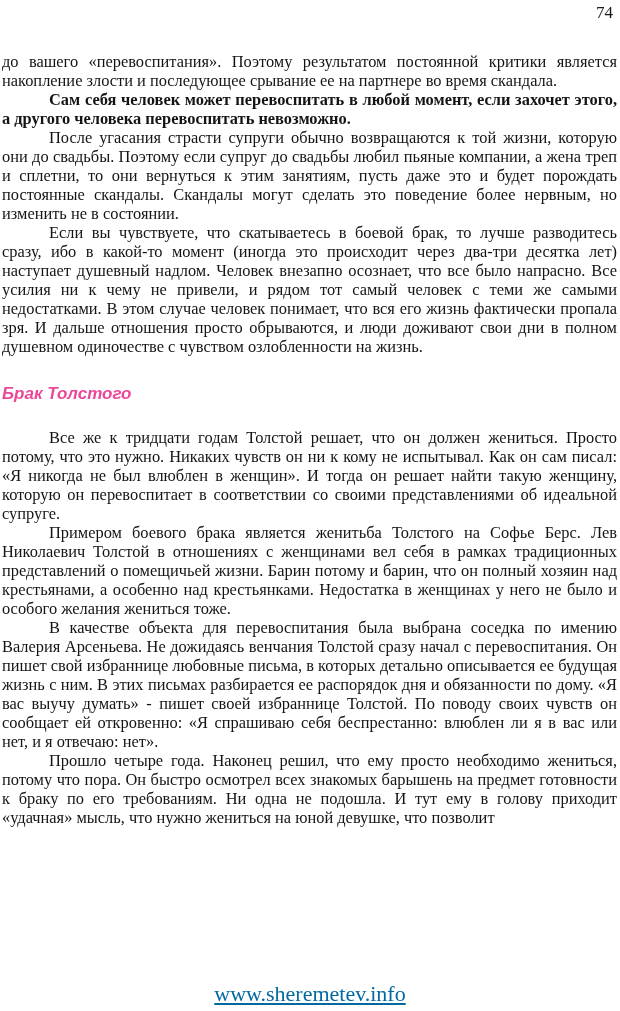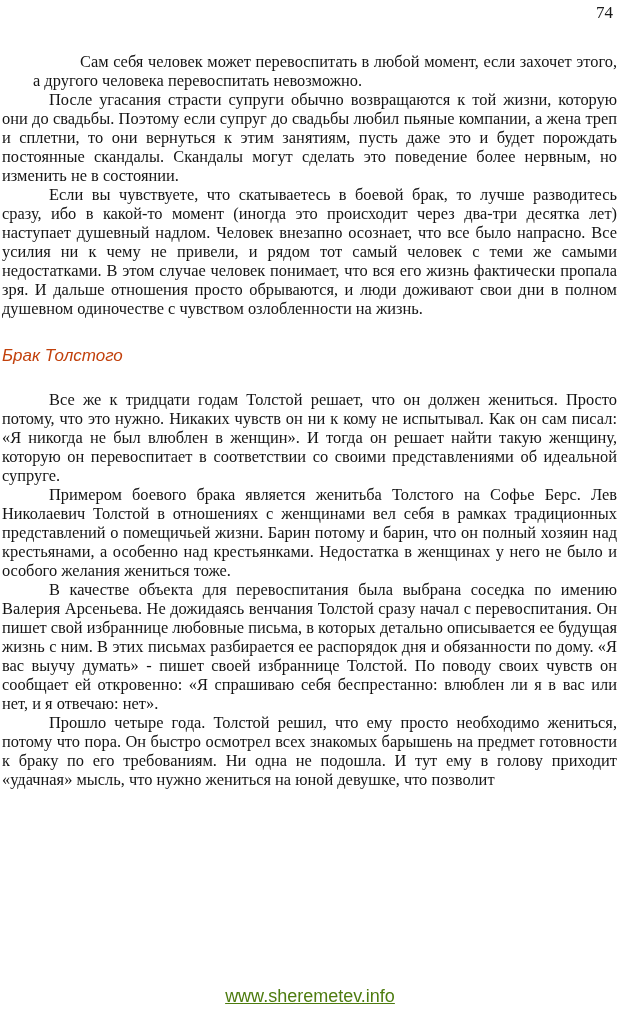--- a/index.html
+++ b/index.html
@@ -68,6 +68,7 @@
 
   <div class="content">
 
+    <p class="para no-indent">до вашего «перевоспитания». Поэтому результатом постоянной критики является накопление злости и последующее срывание ее на партнере во время скандала.</p>
 
 
     <p class="para bold">Сам себя человек может перевоспитать в любой момент, если захочет этого, а другого человека перевоспитать невозможно.</p>

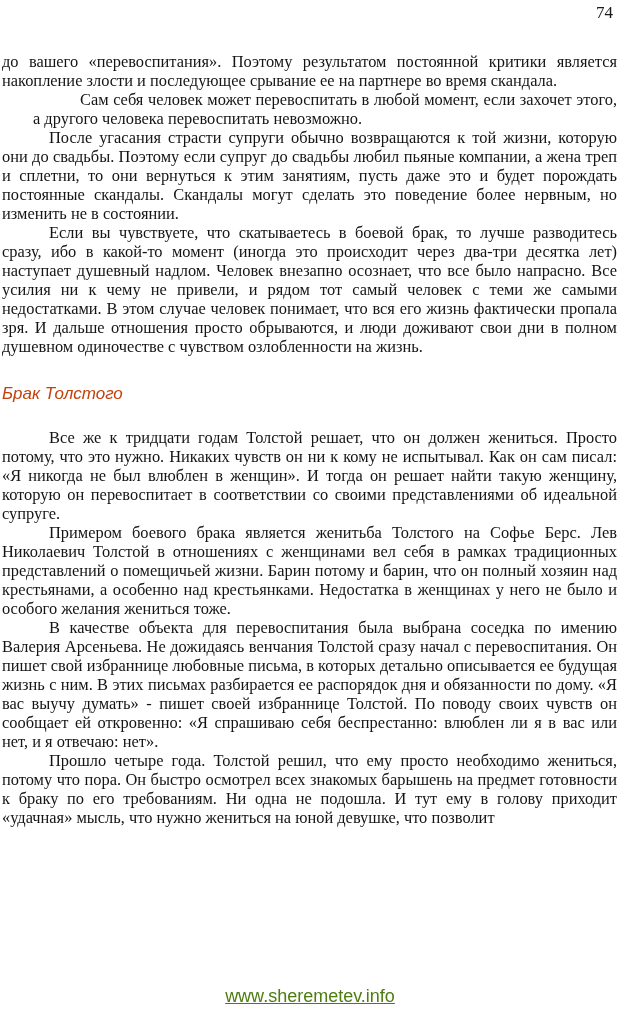--- a/index.html
+++ b/index.html
@@ -35,7 +35,7 @@
     color: #141414;
   }
   .para.no-indent { text-indent: 0; }
-  .para.bold { font-weight: normal; margin-left: 31px; }
+  .para.bold { font-weight: bold; }
   .section-heading {
     margin: 28px 0 24px 0;
     font-family: "Liberation Sans", sans-serif;

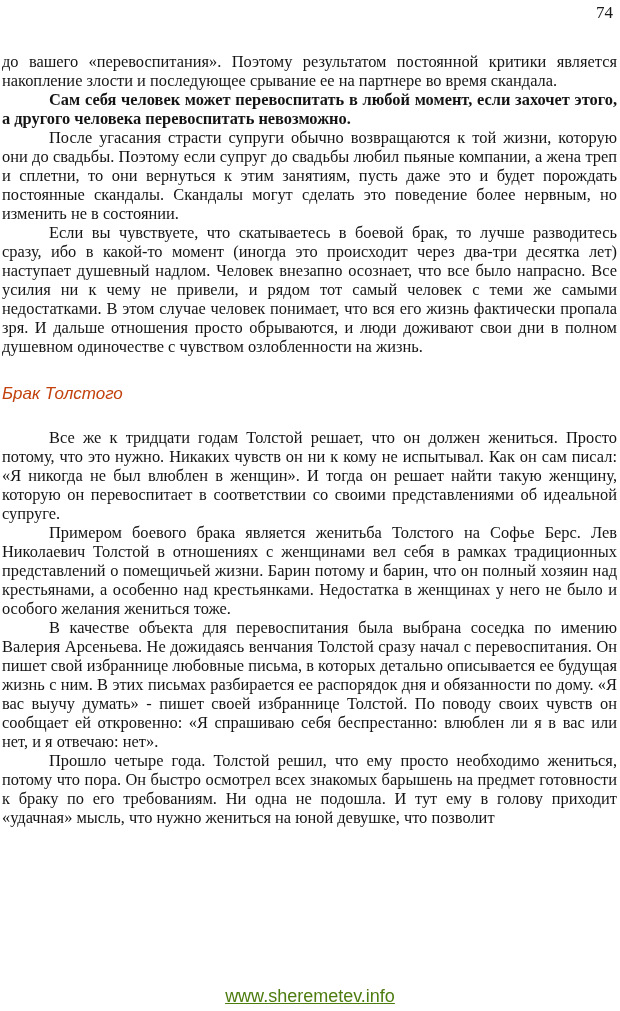--- a/index.html
+++ b/index.html
@@ -39,10 +39,10 @@
   .section-heading {
     margin: 28px 0 24px 0;
     font-family: "Liberation Sans", sans-serif;
-    font-weight: normal;
+    font-weight: bold;
     font-style: italic;
     font-size: 17px;
-    color: #c2410c;
+    color: #ec4899;
     text-indent: 0;
   }
   .footer {

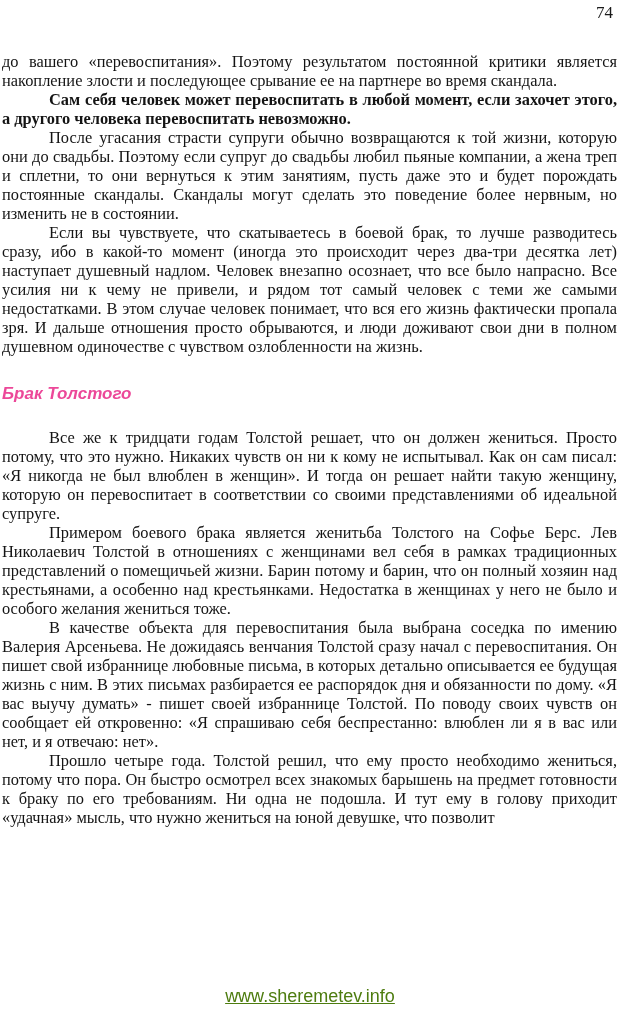--- a/index.html
+++ b/index.html
@@ -86,7 +86,7 @@
     <p class="para">В качестве объекта для перевоспитания была выбрана соседка по имению Валерия Арсеньева. Не дожидаясь венчания Толстой сразу начал с перевоспитания. Он пишет свой избраннице любовные письма, в которых детально описывается ее будущая жизнь с ним. В этих письмах разбирается ее распорядок дня и обязанности по дому. «Я вас выучу думать» - пишет своей избраннице Толстой. По поводу своих чувств он сообщает ей откровенно: «Я спрашиваю себя беспрестанно: влюблен ли я в вас или нет, и я отвечаю: нет».</p>
 
 
-    <p class="para">Прошло четыре года. Толстой решил, что ему просто необходимо жениться, потому что пора. Он быстро осмотрел всех знакомых барышень на предмет готовности к браку по его требованиям. Ни одна не подошла. И тут ему в голову приходит «удачная» мысль, что нужно жениться на юной девушке, что позволит</p>
+    <p class="para">Прошло четыре года. Наконец решил, что ему просто необходимо жениться, потому что пора. Он быстро осмотрел всех знакомых барышень на предмет готовности к браку по его требованиям. Ни одна не подошла. И тут ему в голову приходит «удачная» мысль, что нужно жениться на юной девушке, что позволит</p>
 
   </div>
 

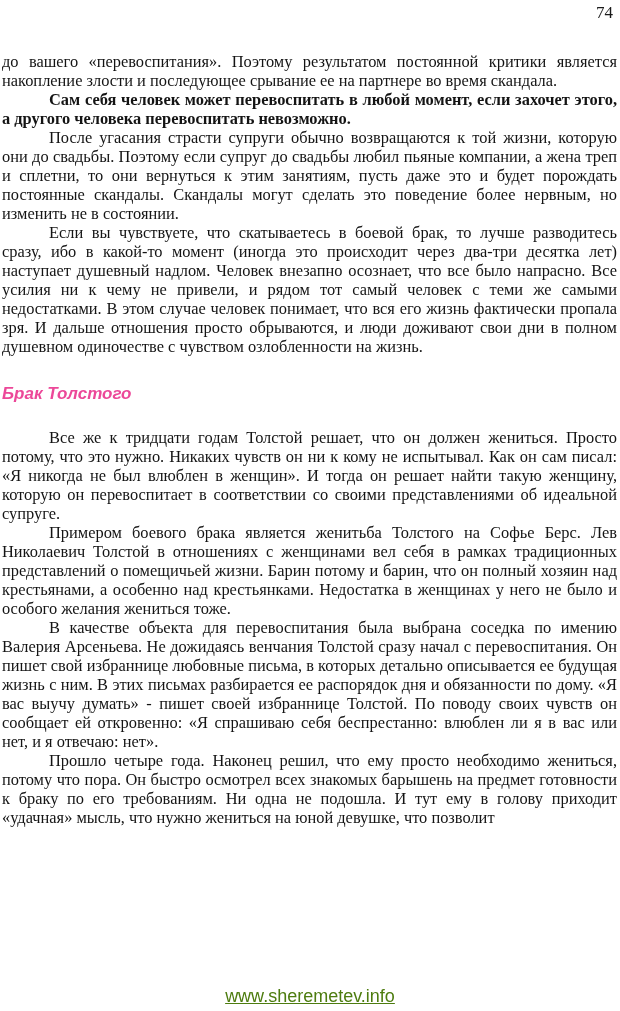--- a/index.html
+++ b/index.html
@@ -53,9 +53,9 @@
     text-align: center;
   }
   .footer a {
-    font-family: Liberation Sans, sans-serif;
-    font-size: 18px;
-    color: #4d7c0f;
+    font-family: Liberation Serif, serif;
+    font-size: 22px;
+    color: #0369a1;
     text-decoration: underline;
   }
 </style>

